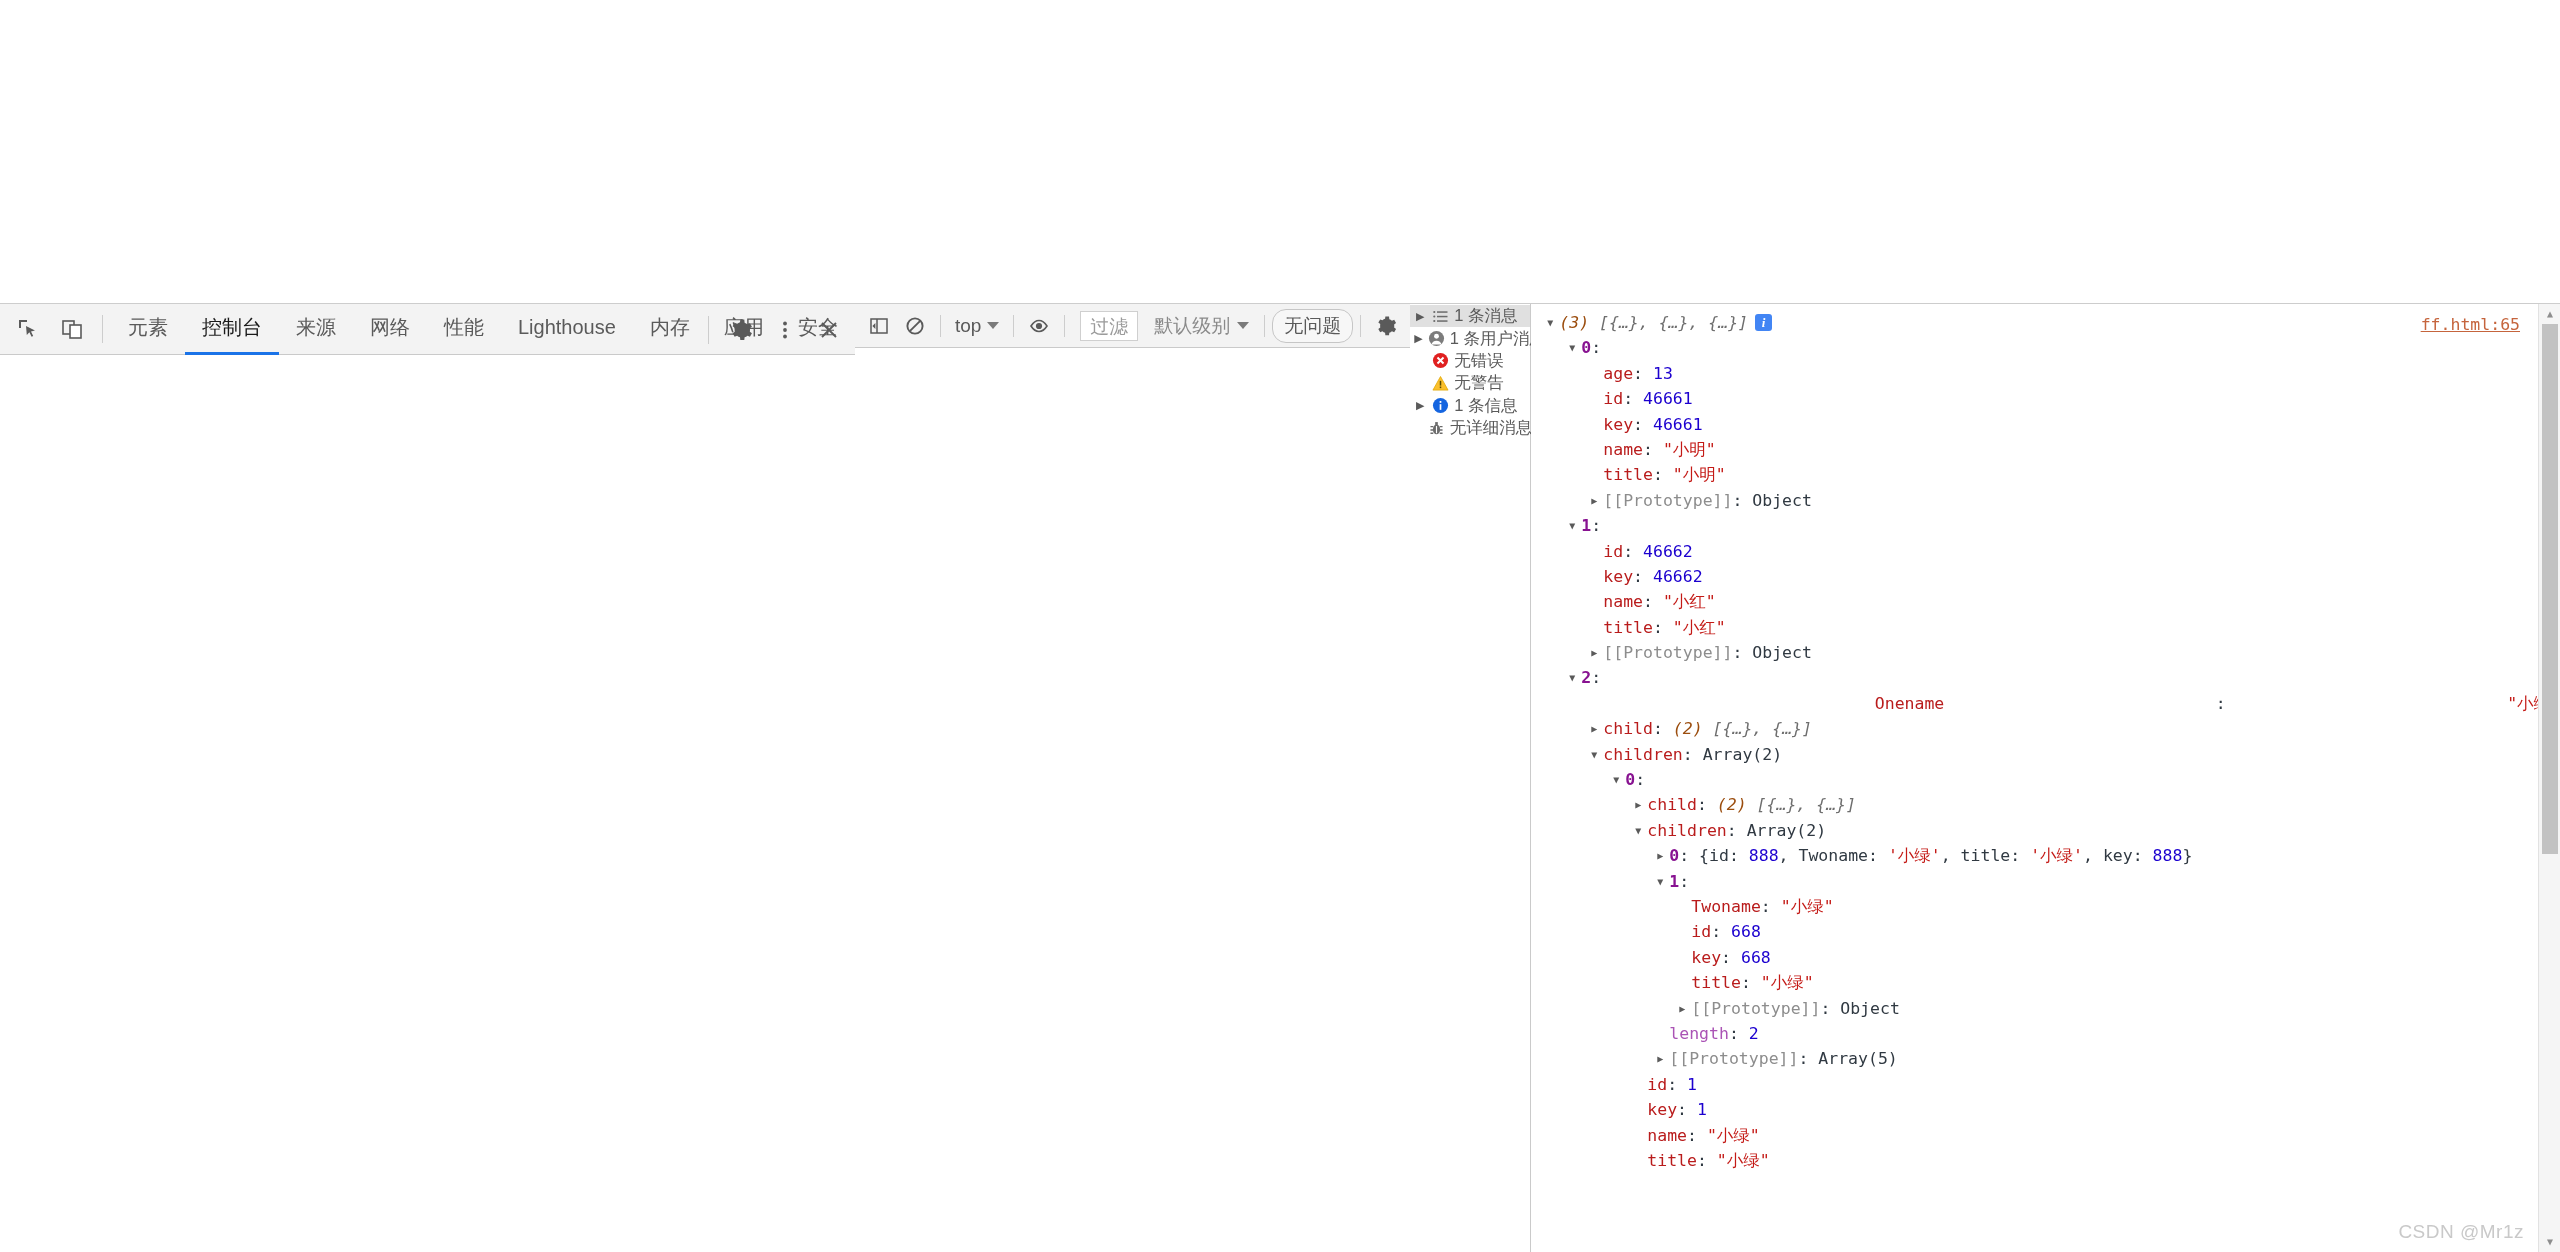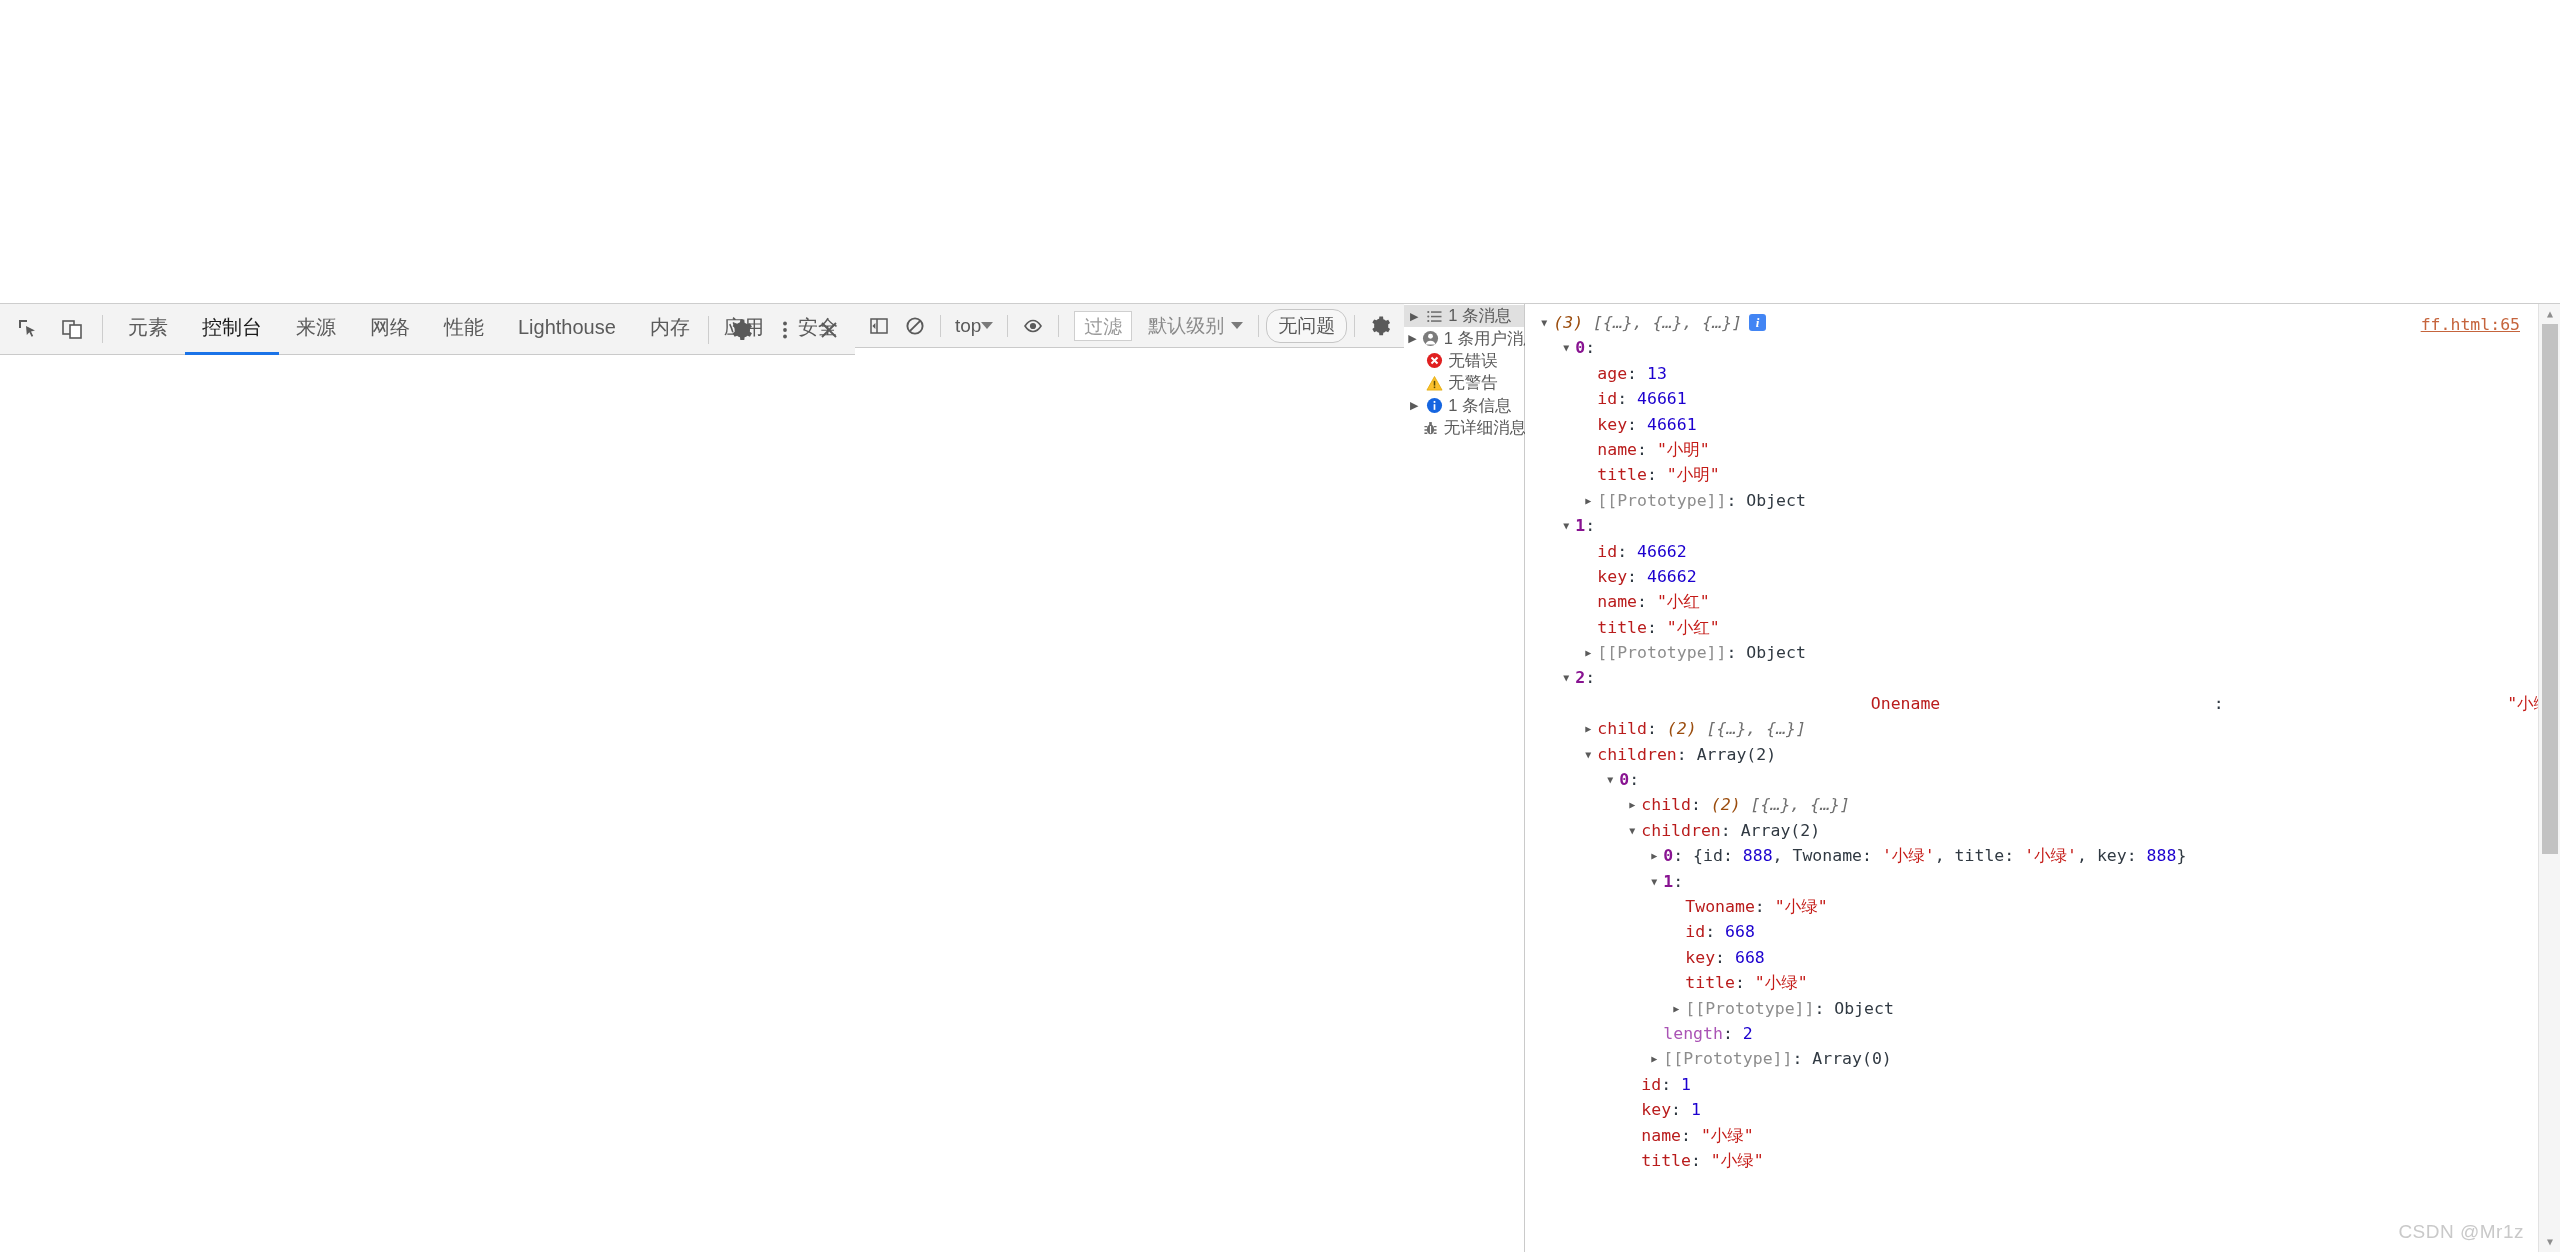--- a/index.html
+++ b/index.html
@@ -67,7 +67,7 @@
   }
   .cb-sep { width: 1px; height: 22px; background: #cdcdcd; margin: 0 7px; }
   .ctx-select {
-    display: flex; align-items: center; 
+    display: flex; align-items: center; gap: 6px;
     font-size: 19px; color: #5a5a5a;
     padding: 3px 7px; height: 32px; white-space: nowrap;
   }

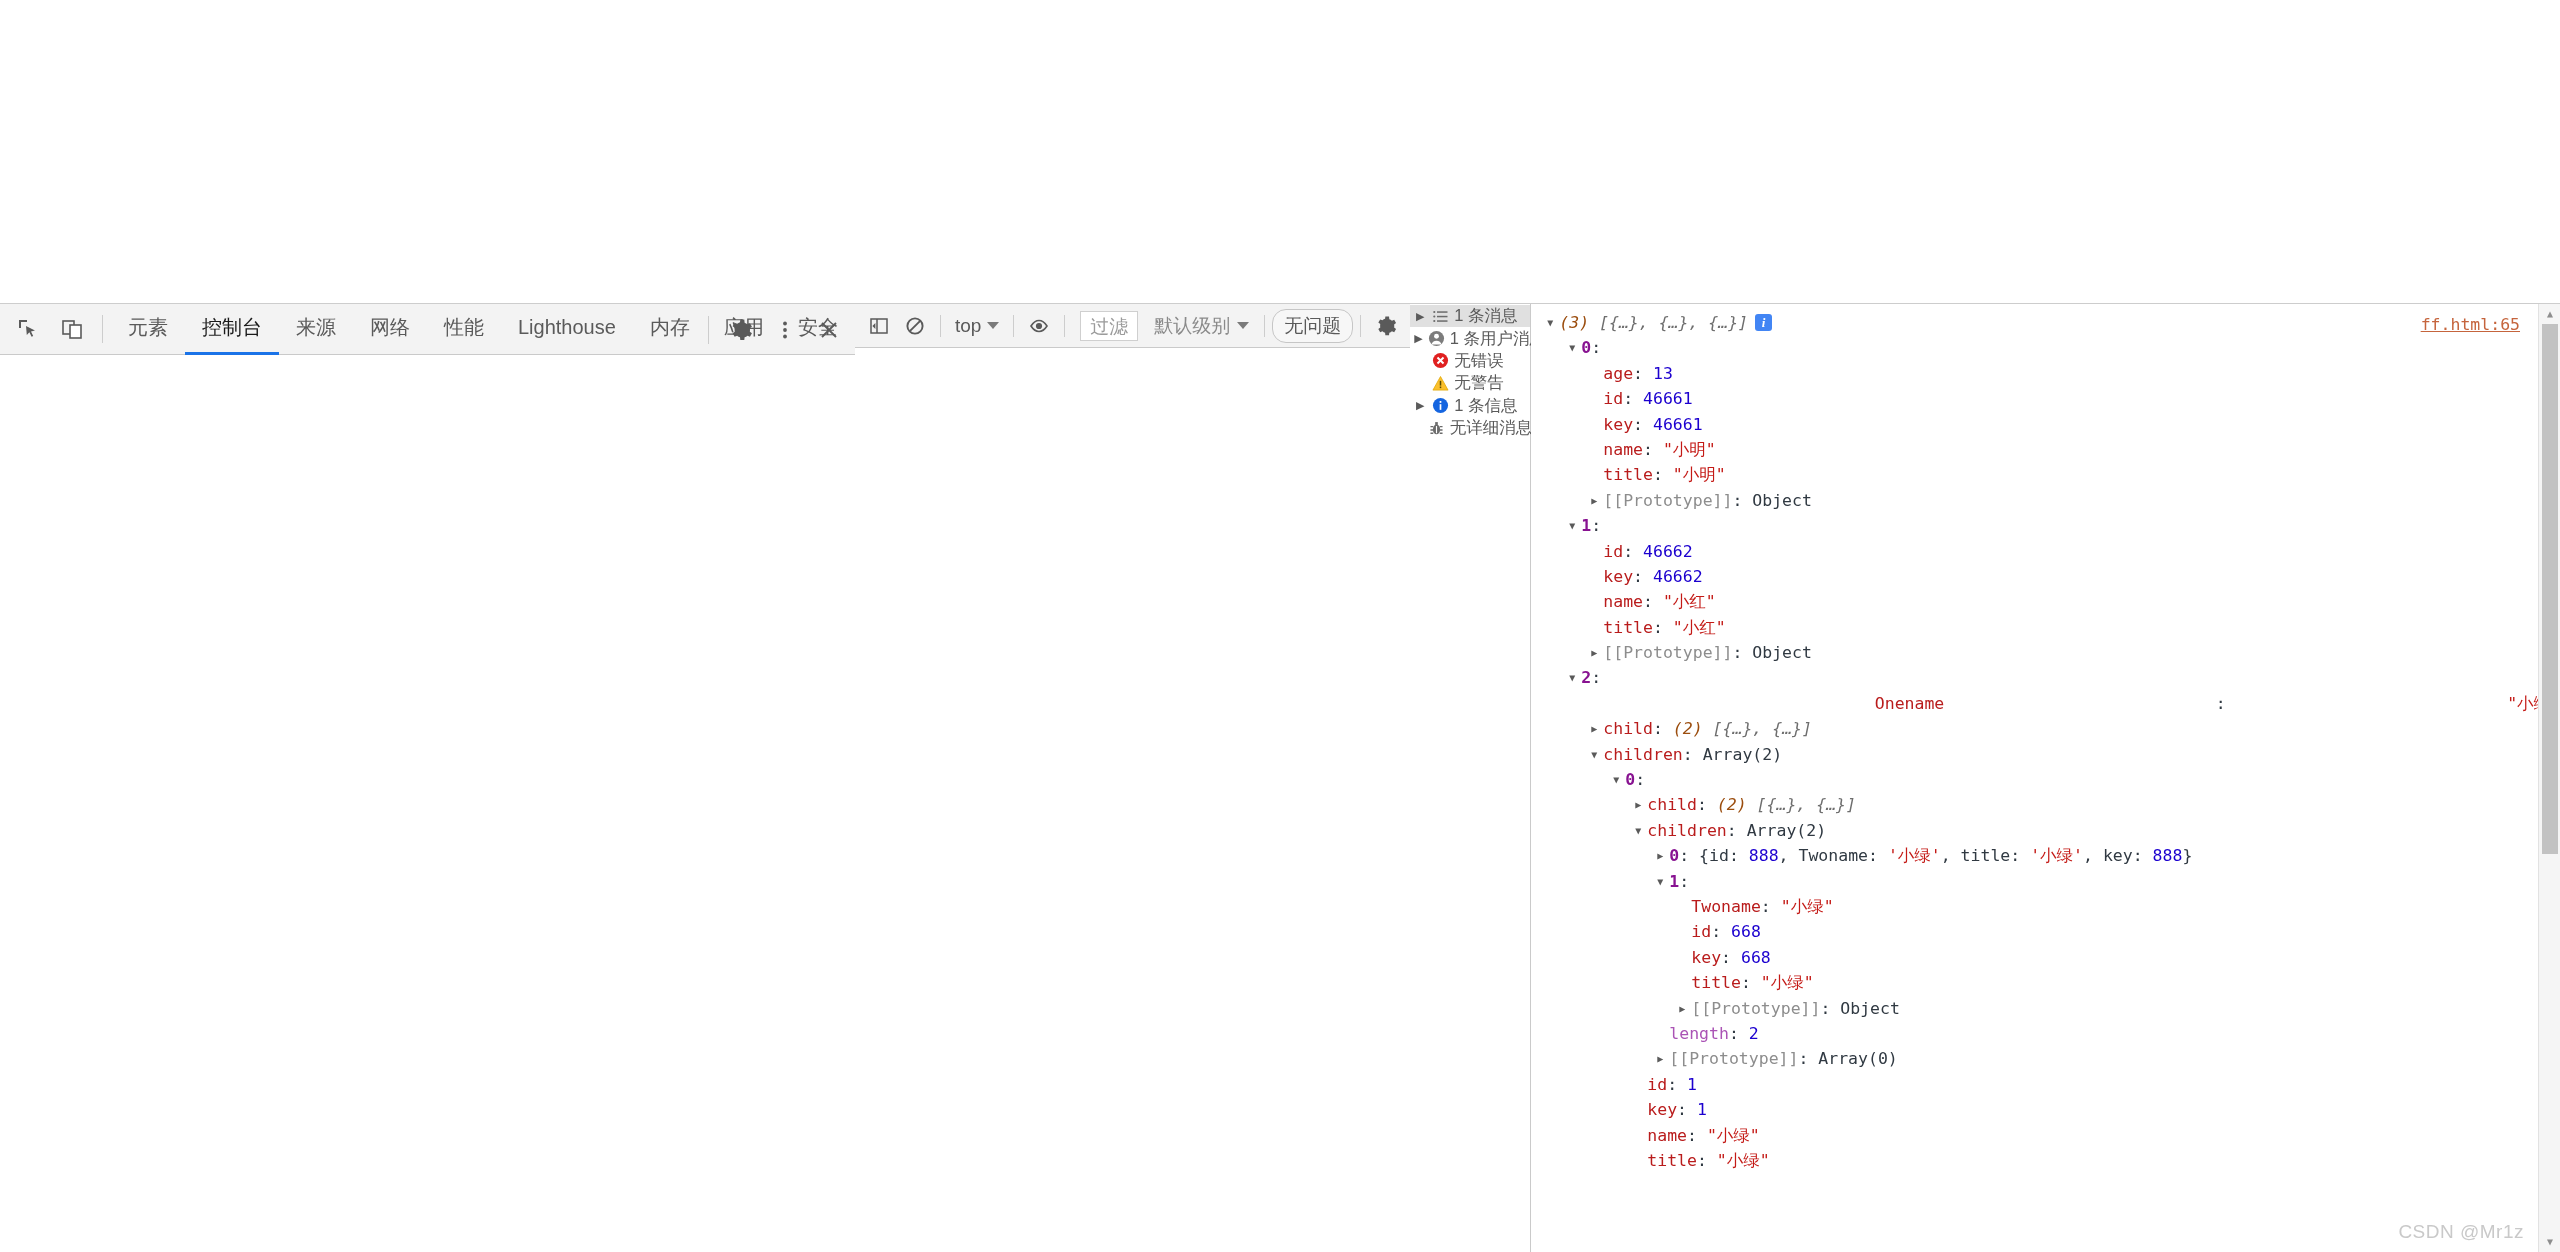--- a/index.html
+++ b/index.html
@@ -420,7 +420,7 @@
               <div class="ln" style="padding-left: 144px;"><span class="tri blank"></span><span class="k-name">title</span><span class="k-plain">: </span><span class="k-str">"小绿"</span></div>
               <div class="ln" style="padding-left: 144px;"><span class="tri right"></span><span class="k-proto">[[Prototype]]</span><span class="k-plain">: </span><span class="k-obj">Object</span></div>
               <div class="ln" style="padding-left: 122px;"><span class="tri blank"></span><span class="k-len">length</span><span class="k-plain">: </span><span class="k-num">2</span></div>
-              <div class="ln" style="padding-left: 122px;"><span class="tri right"></span><span class="k-proto">[[Prototype]]</span><span class="k-plain">: </span><span class="k-obj">Array(0)</span></div>
+              <div class="ln" style="padding-left: 122px;"><span class="tri right"></span><span class="k-proto">[[Prototype]]</span><span class="k-plain">: </span><span class="k-obj">Array(5)</span></div>
               <div class="ln" style="padding-left: 100px;"><span class="tri blank"></span><span class="k-name">id</span><span class="k-plain">: </span><span class="k-num">1</span></div>
               <div class="ln" style="padding-left: 100px;"><span class="tri blank"></span><span class="k-name">key</span><span class="k-plain">: </span><span class="k-num">1</span></div>
               <div class="ln" style="padding-left: 100px;"><span class="tri blank"></span><span class="k-name">name</span><span class="k-plain">: </span><span class="k-str">"小绿"</span></div>

